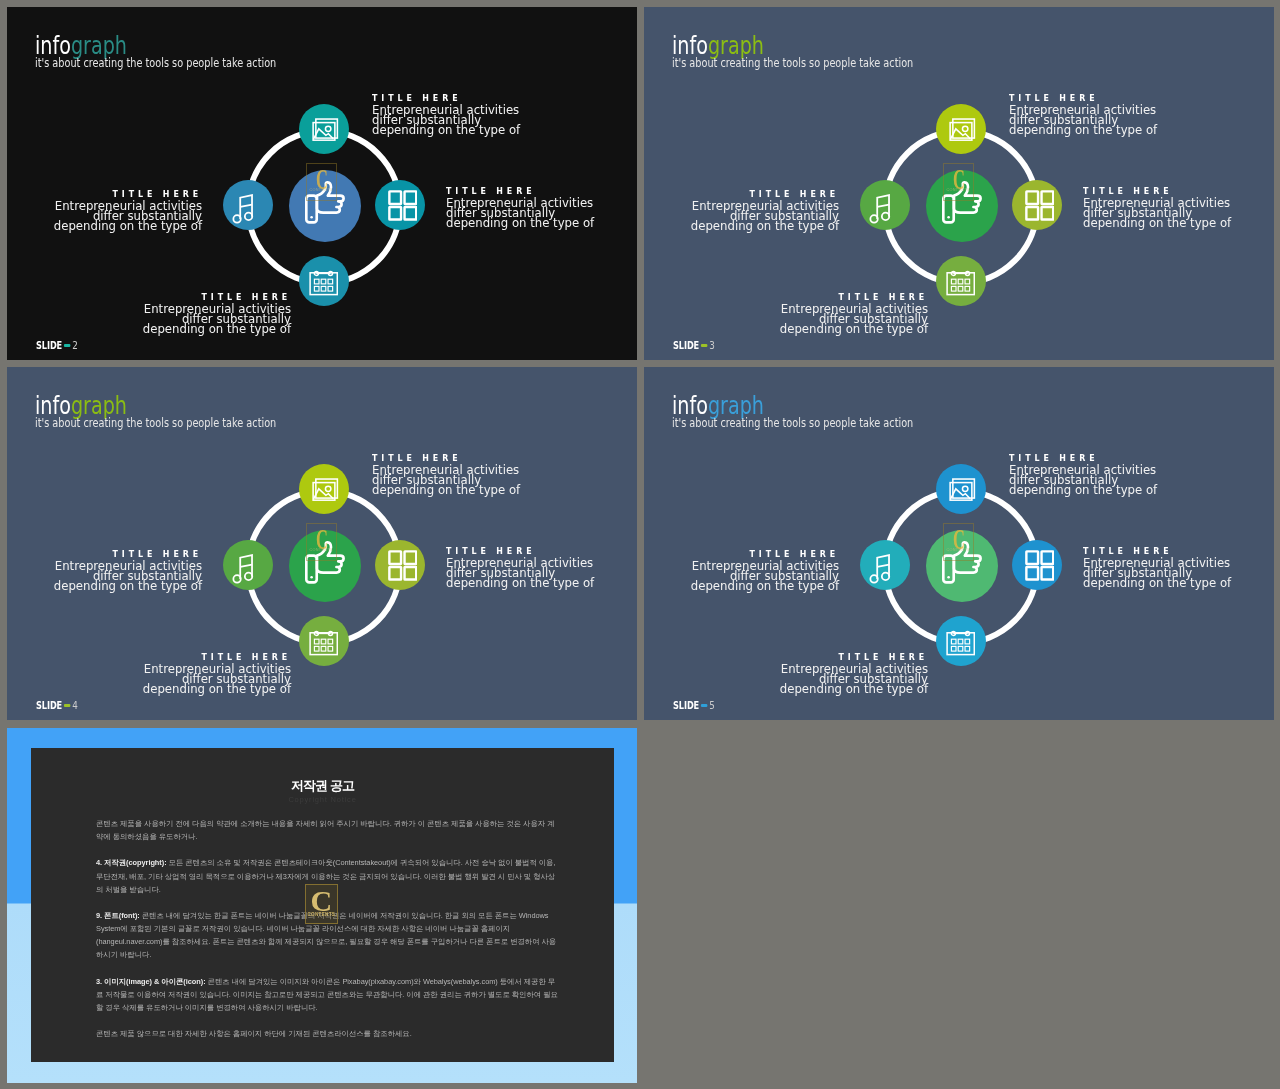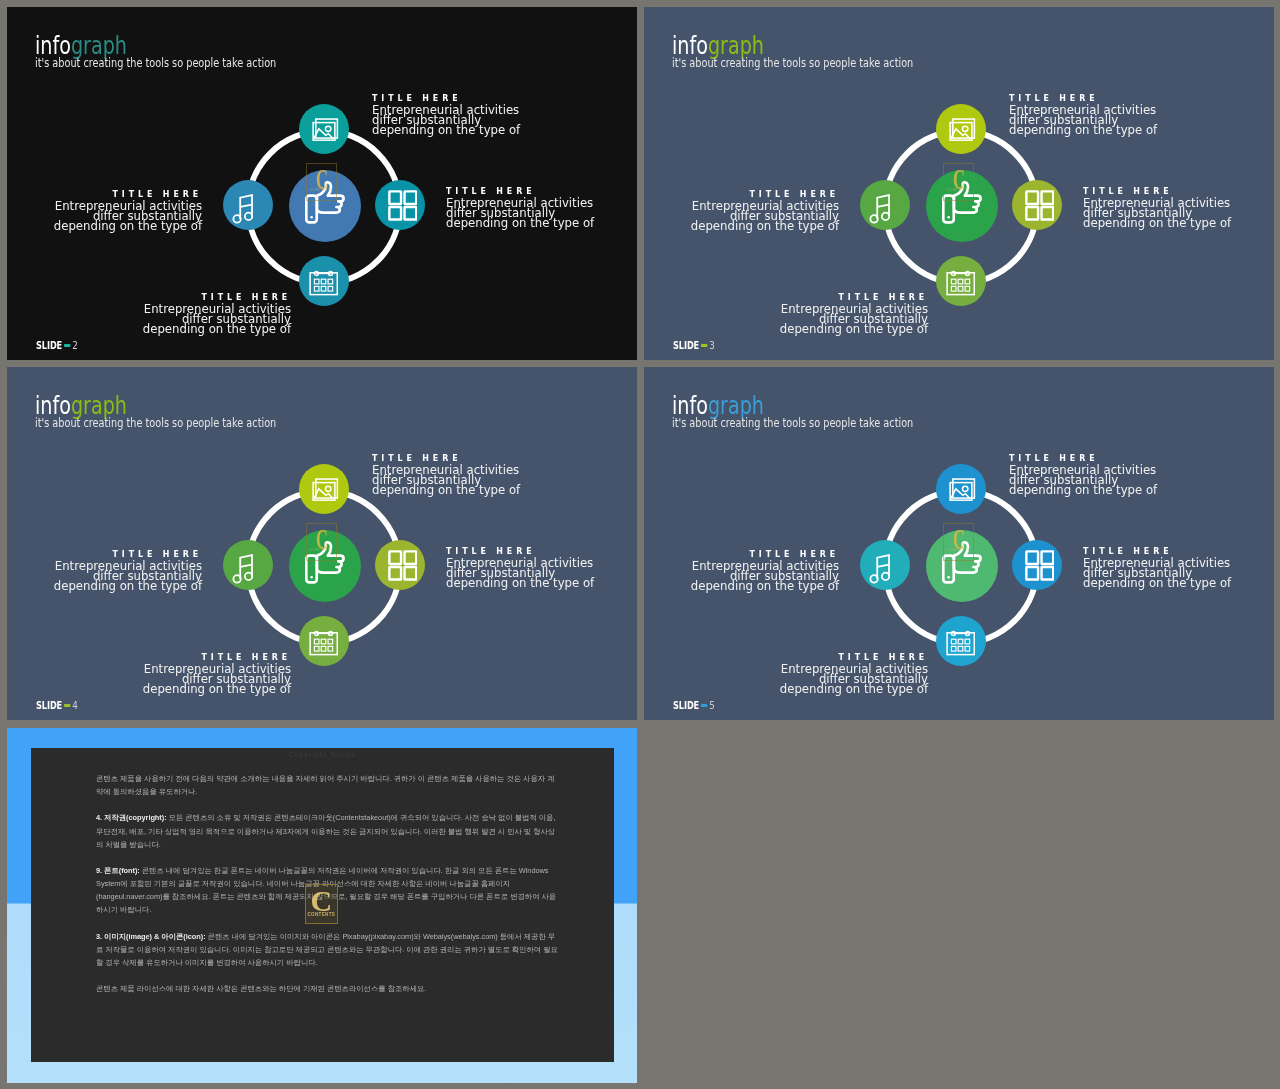--- a/index.html
+++ b/index.html
@@ -486,6 +486,7 @@
     </div>
     <div class="slide s5">
       <div class="cpinner">
+        <div class="cptitle">저작권 공고</div>
         <div class="cpsub">Copyright Notice</div>
         <div class="cpbody">
           <p><span>콘텐츠 제품을 사용하기 전에 다음의 약관에 소개하는 내용을 자세히 읽어 주시기 바랍니다. 귀하가 이 콘텐츠 제품을 사용하는 것은 사용자 계약에 동의하셨음을 유도하거나.</span></p>

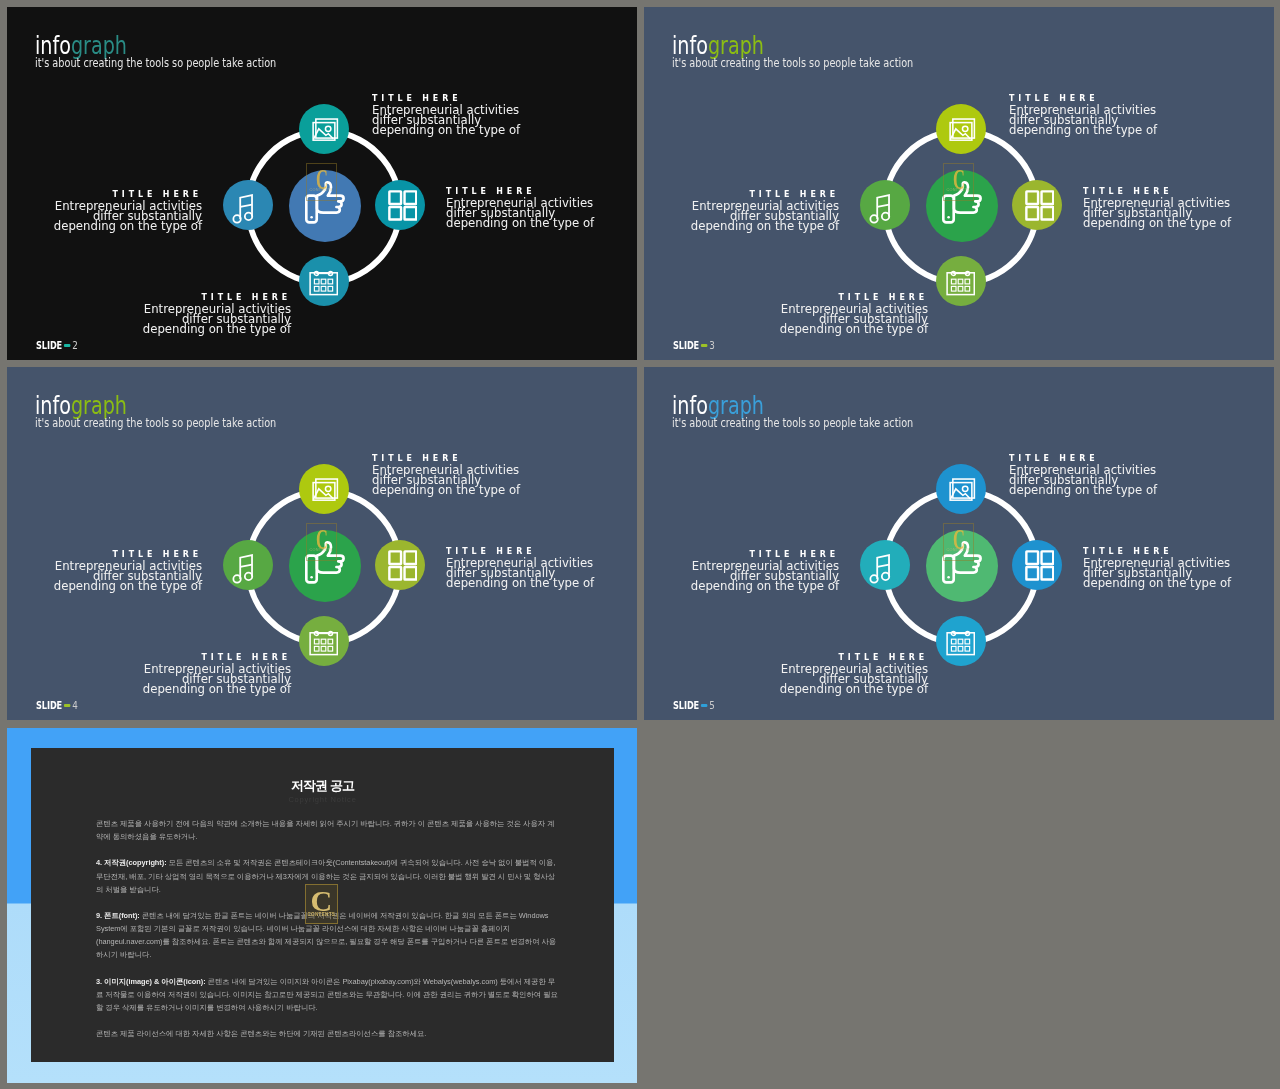--- a/index.html
+++ b/index.html
@@ -493,7 +493,7 @@
           <p><b>4. 저작권(copyright):</b><span> 모든 콘텐츠의 소유 및 저작권은 콘텐츠테이크아웃(Contentstakeout)에 귀속되어 있습니다. 사전 승낙 없이 불법적 이용, 무단전재, 배포, 기타 상업적 영리 목적으로 이용하거나 제3자에게 이용하는 것은 금지되어 있습니다. 이러한 불법 행위 발견 시 민사 및 형사상의 처벌을 받습니다.</span></p>
           <p><b>9. 폰트(font):</b><span> 콘텐츠 내에 담겨있는 한글 폰트는 네이버 나눔글꼴의 저작권은 네이버에 저작권이 있습니다. 한글 외의 모든 폰트는 Windows System에 포함된 기본의 글꼴로 저작권이 있습니다. 네이버 나눔글꼴 라이선스에 대한 자세한 사항은 네이버 나눔글꼴 홈페이지(hangeul.naver.com)를 참조하세요. 폰트는 콘텐츠와 함께 제공되지 않으므로, 필요할 경우 해당 폰트를 구입하거나 다른 폰트로 변경하여 사용하시기 바랍니다.</span></p>
           <p><b>3. 이미지(image) &amp; 아이콘(icon):</b><span> 콘텐츠 내에 담겨있는 이미지와 아이콘은 Pixabay(pixabay.com)와 Webalys(webalys.com) 등에서 제공한 무료 저작물로 이용하여 저작권이 있습니다. 이미지는 참고로만 제공되고 콘텐츠와는 무관합니다. 이에 관한 권리는 귀하가 별도로 확인하여 필요할 경우 삭제를 유도하거나 이미지를 변경하여 사용하시기 바랍니다.</span></p>
-          <p><span>콘텐츠 제품 라이선스에 대한 자세한 사항은 콘텐츠와는 하단에 기재된 콘텐츠라이선스를 참조하세요.</span></p>
+          <p><span>콘텐츠 제품 않으므로 대한 자세한 사항은 홈페이지 하단에 기재된 콘텐츠라이선스를 참조하세요.</span></p>
         </div>
         <div class="wm" style="left:273.6px;top:135.9px;width:33.5px;height:40.6px;">
           <div class="box" style="left:0;top:0;width:33.5px;height:40.6px;background:rgba(118,100,34,.2);border-color:rgba(150,126,50,.8)"></div>

